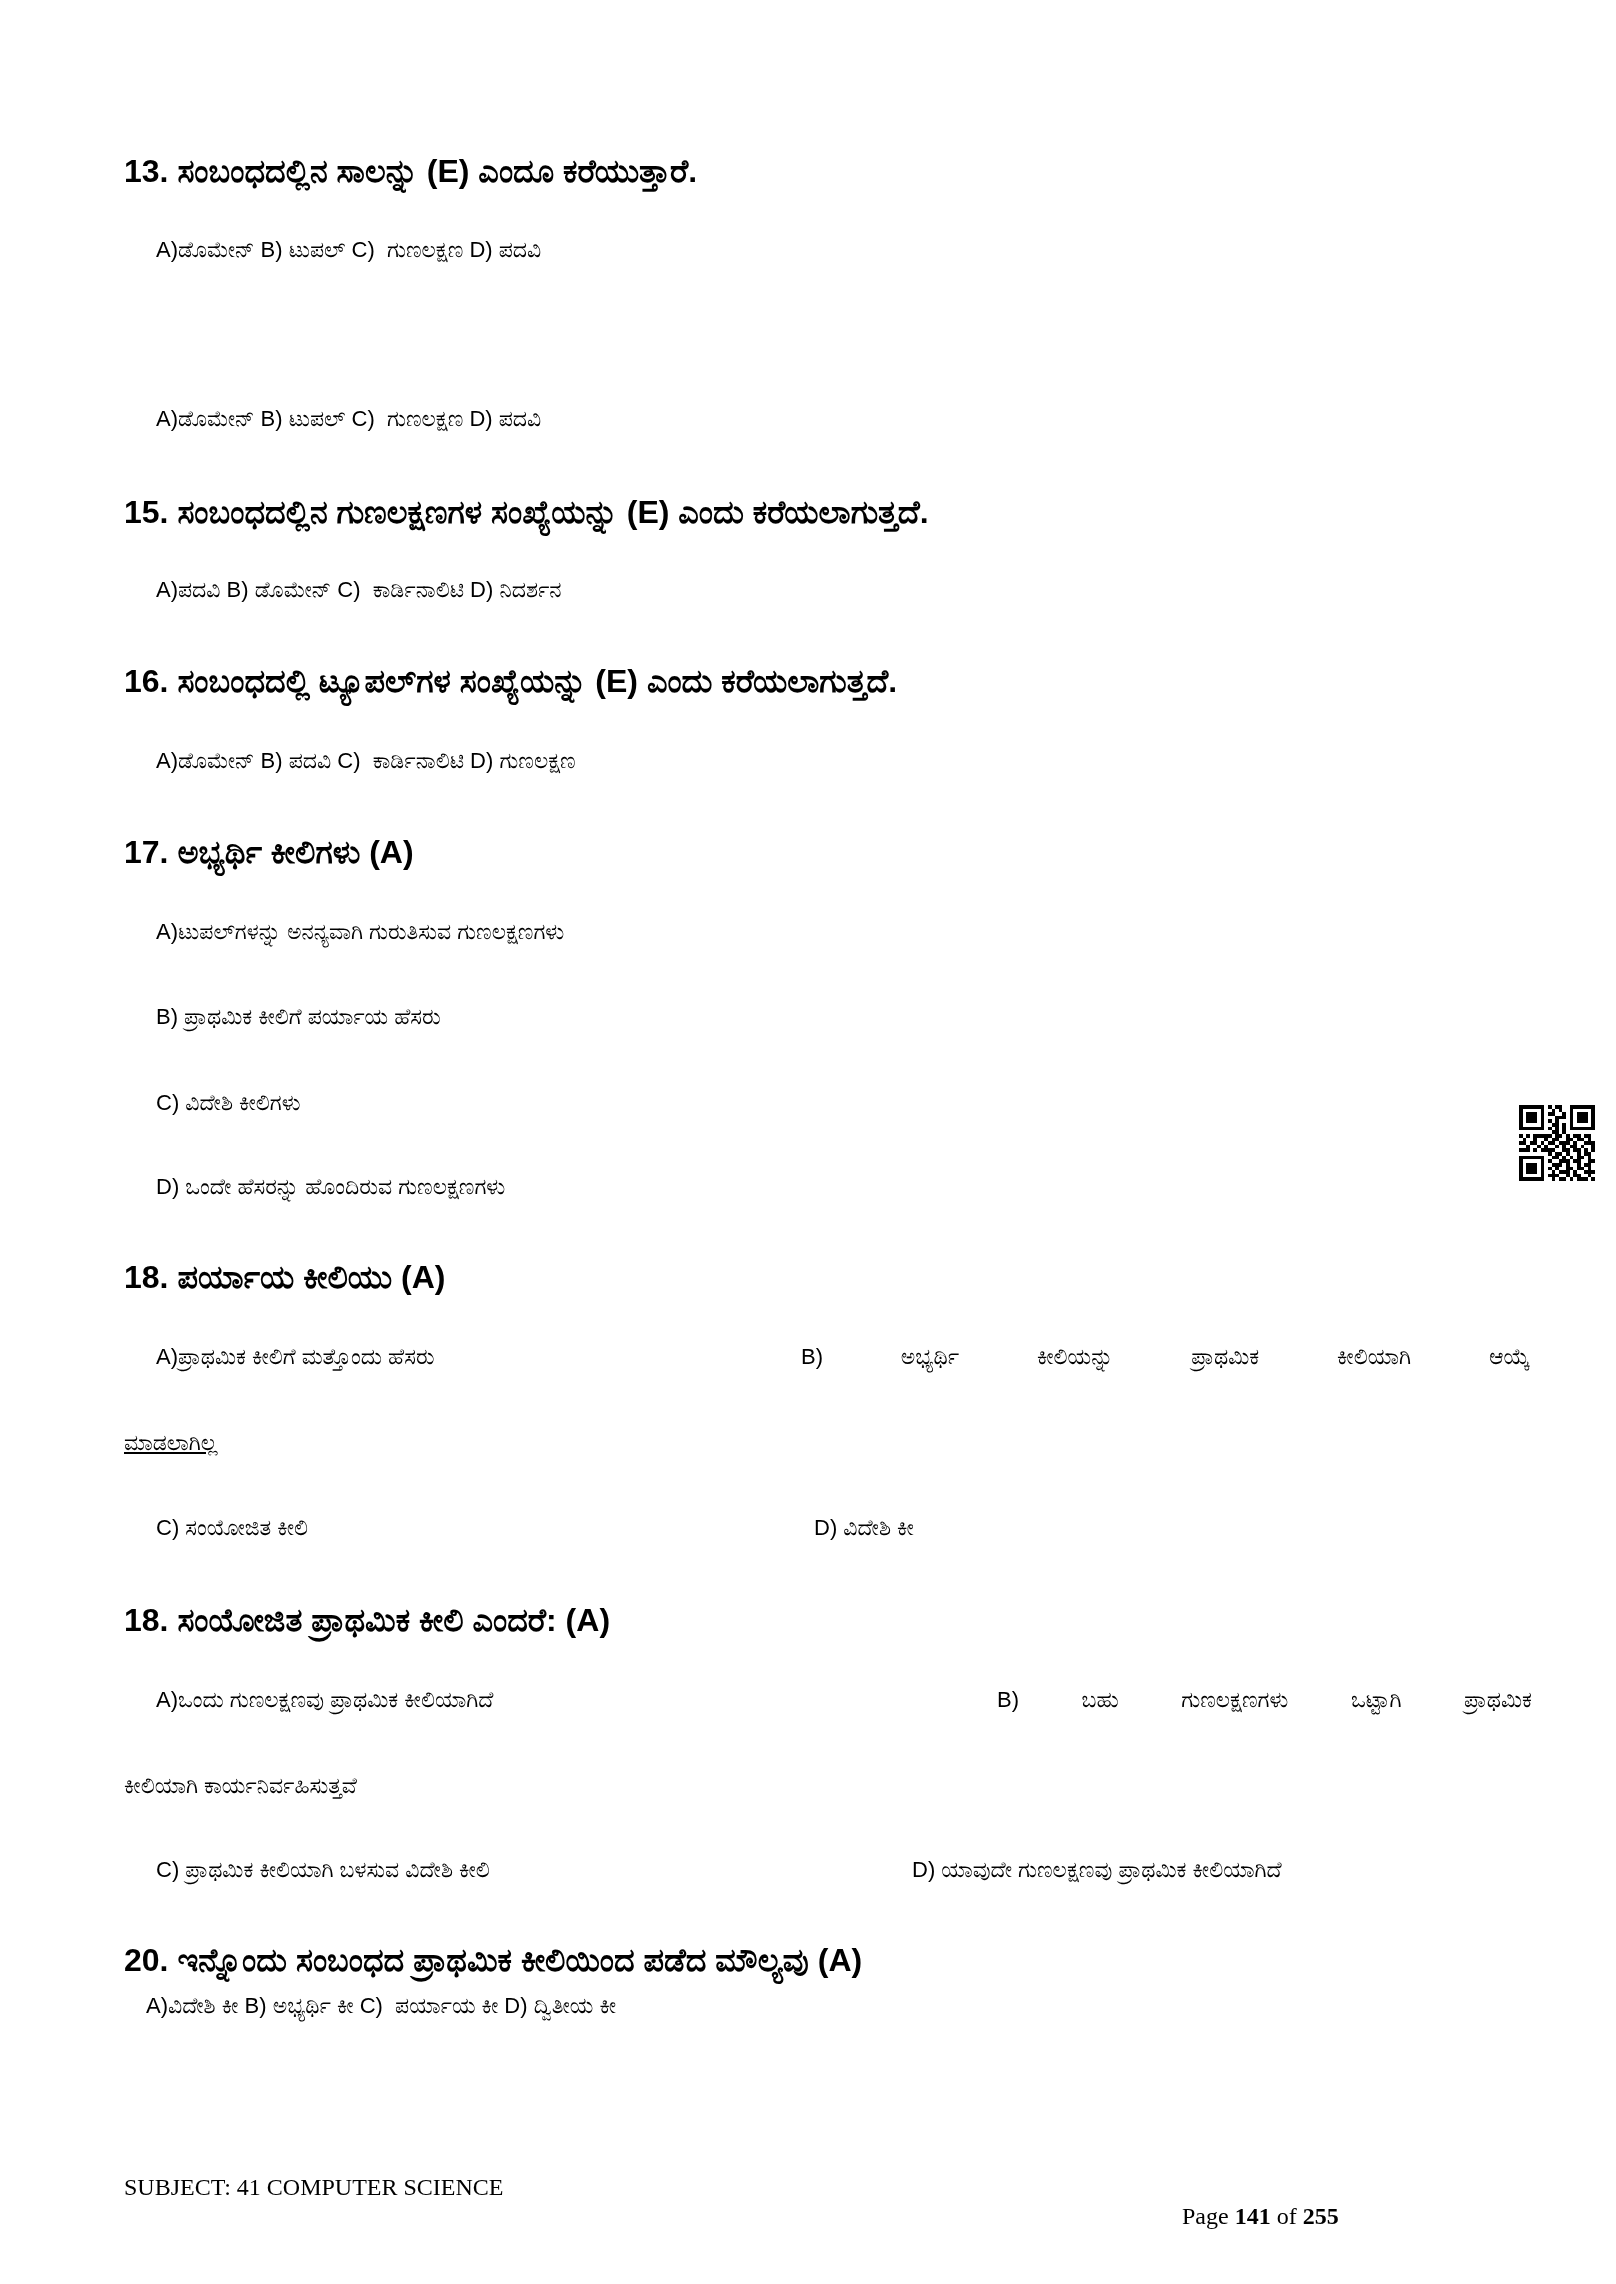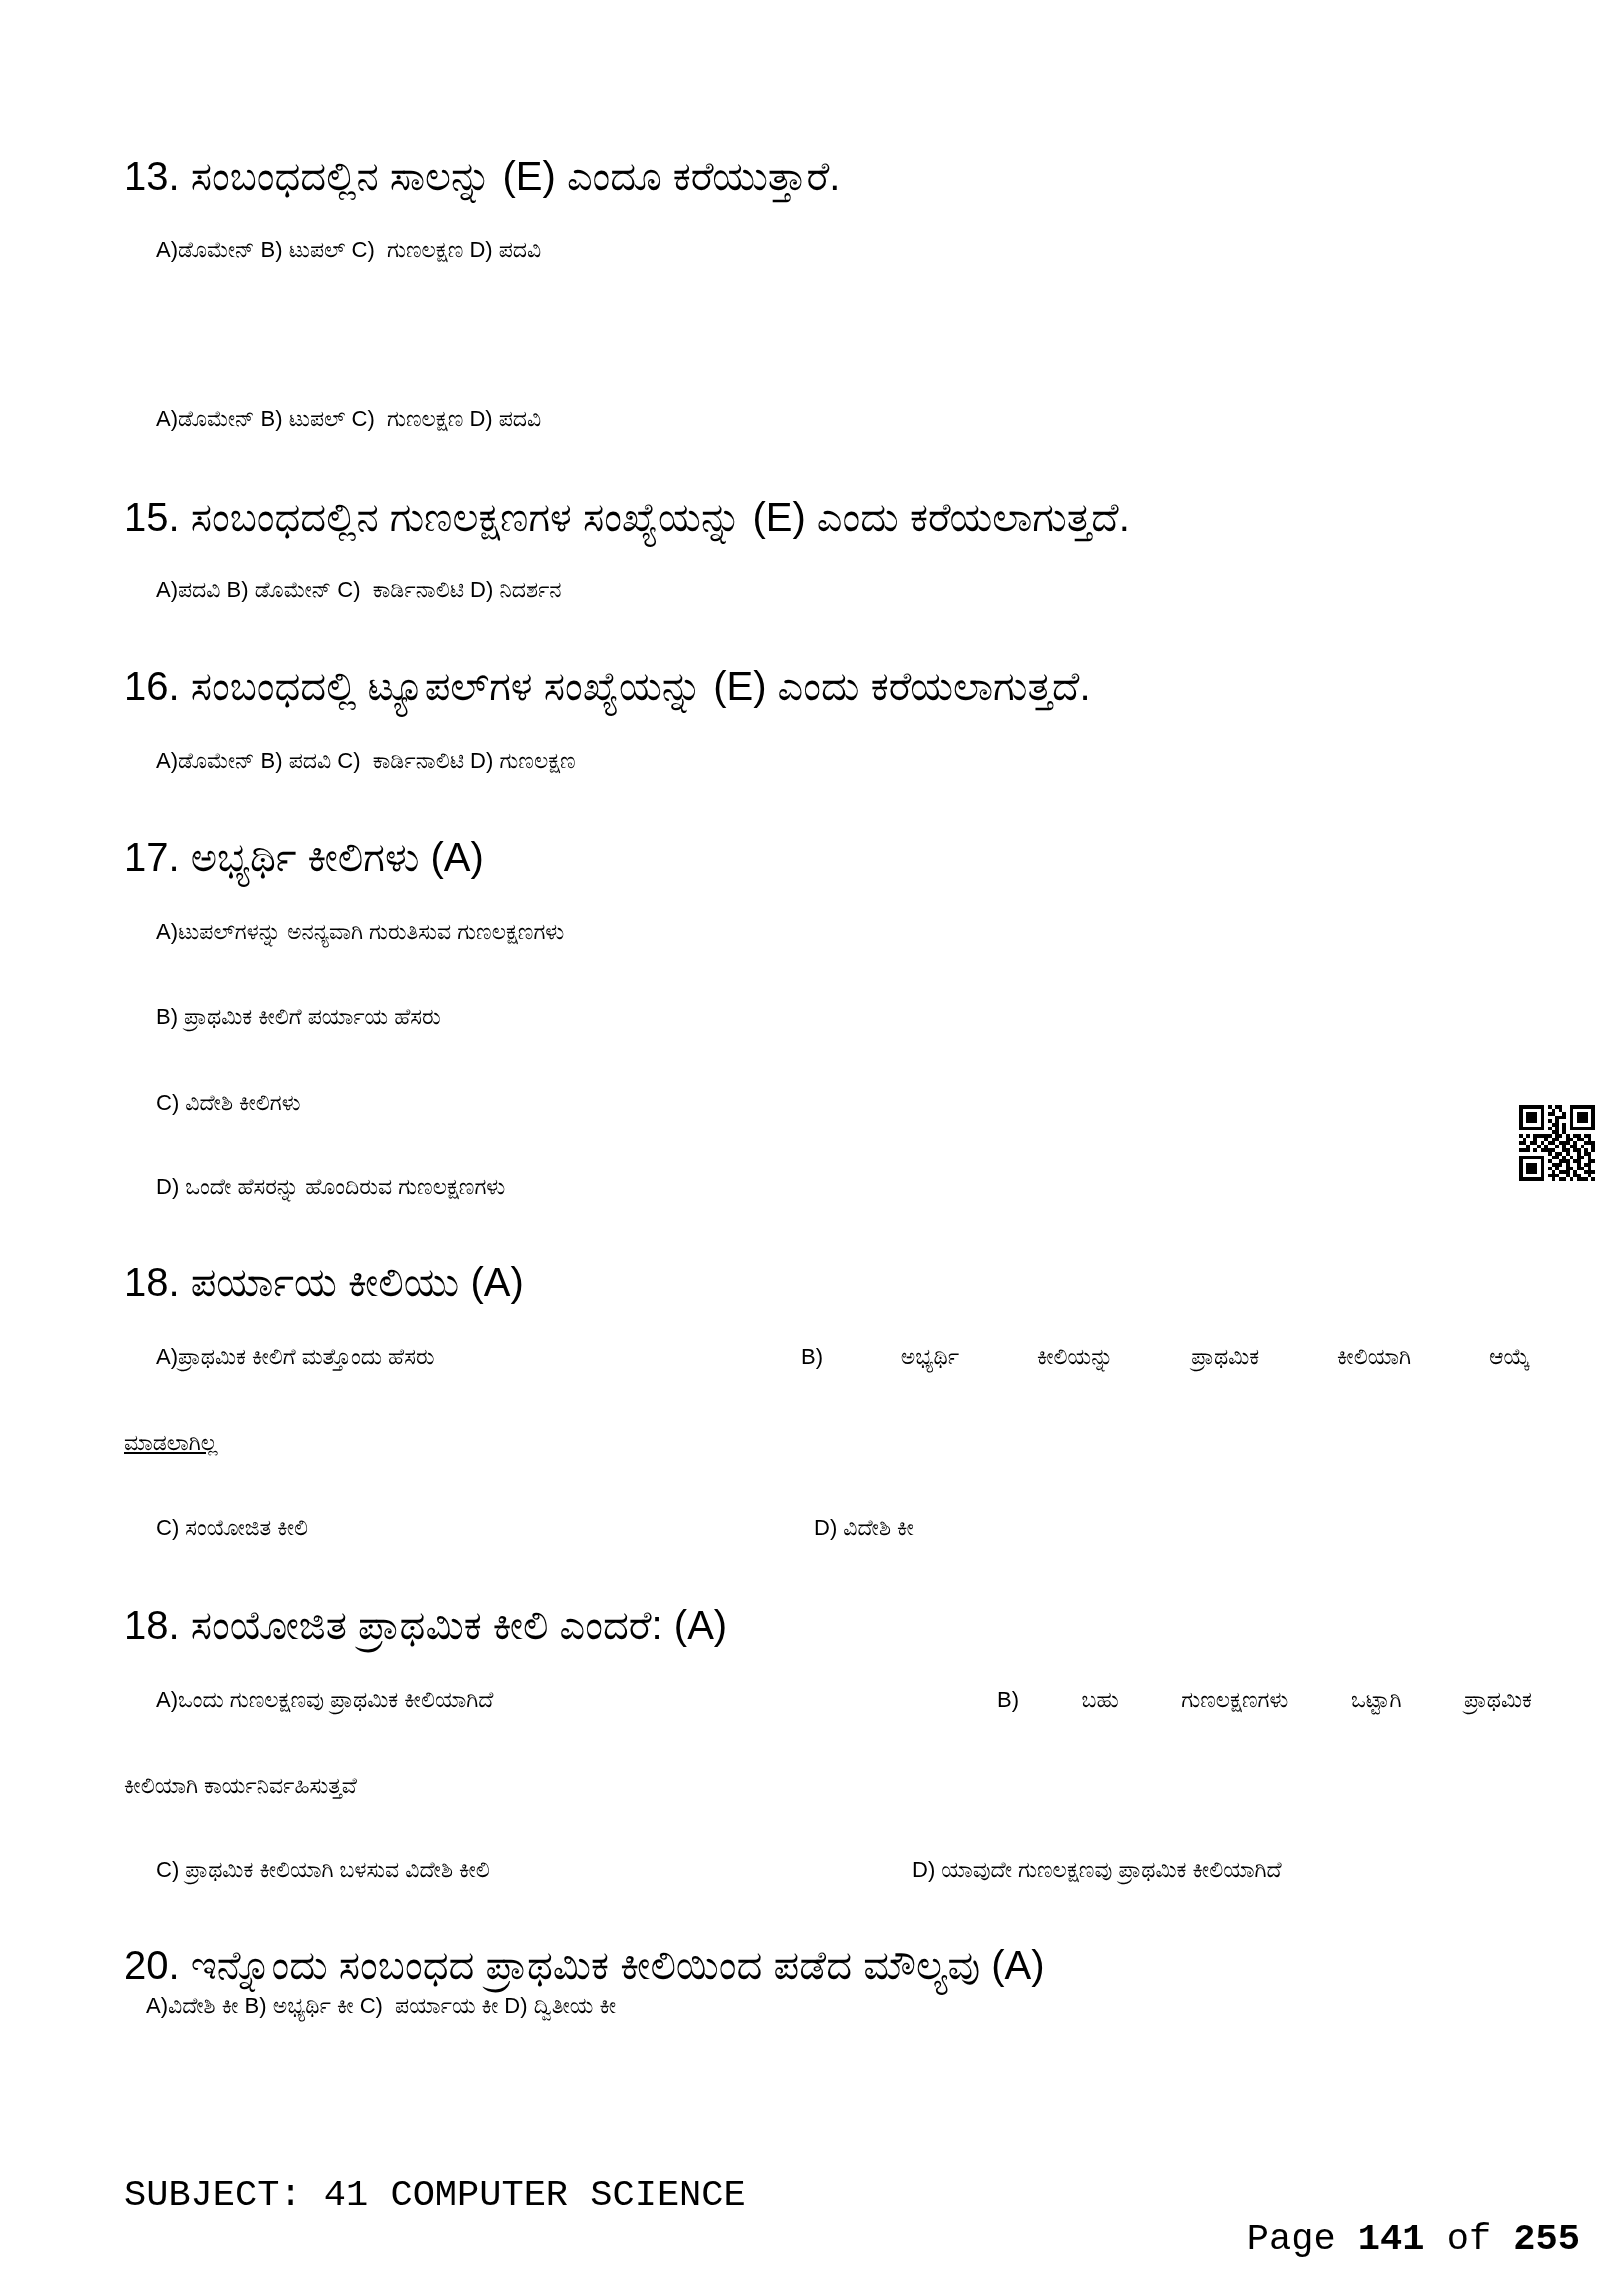--- a/index.html
+++ b/index.html
@@ -13,7 +13,7 @@
     overflow:hidden;
   }
   .line{position:absolute;white-space:pre;}
-  .h{font-weight:normal;font-size:40px;line-height:1.25;}
+  .h{font-weight:bold;font-size:32px;line-height:1.25;}
   .o{font-size:22px;line-height:1.25;}
   .just{
     white-space:normal;

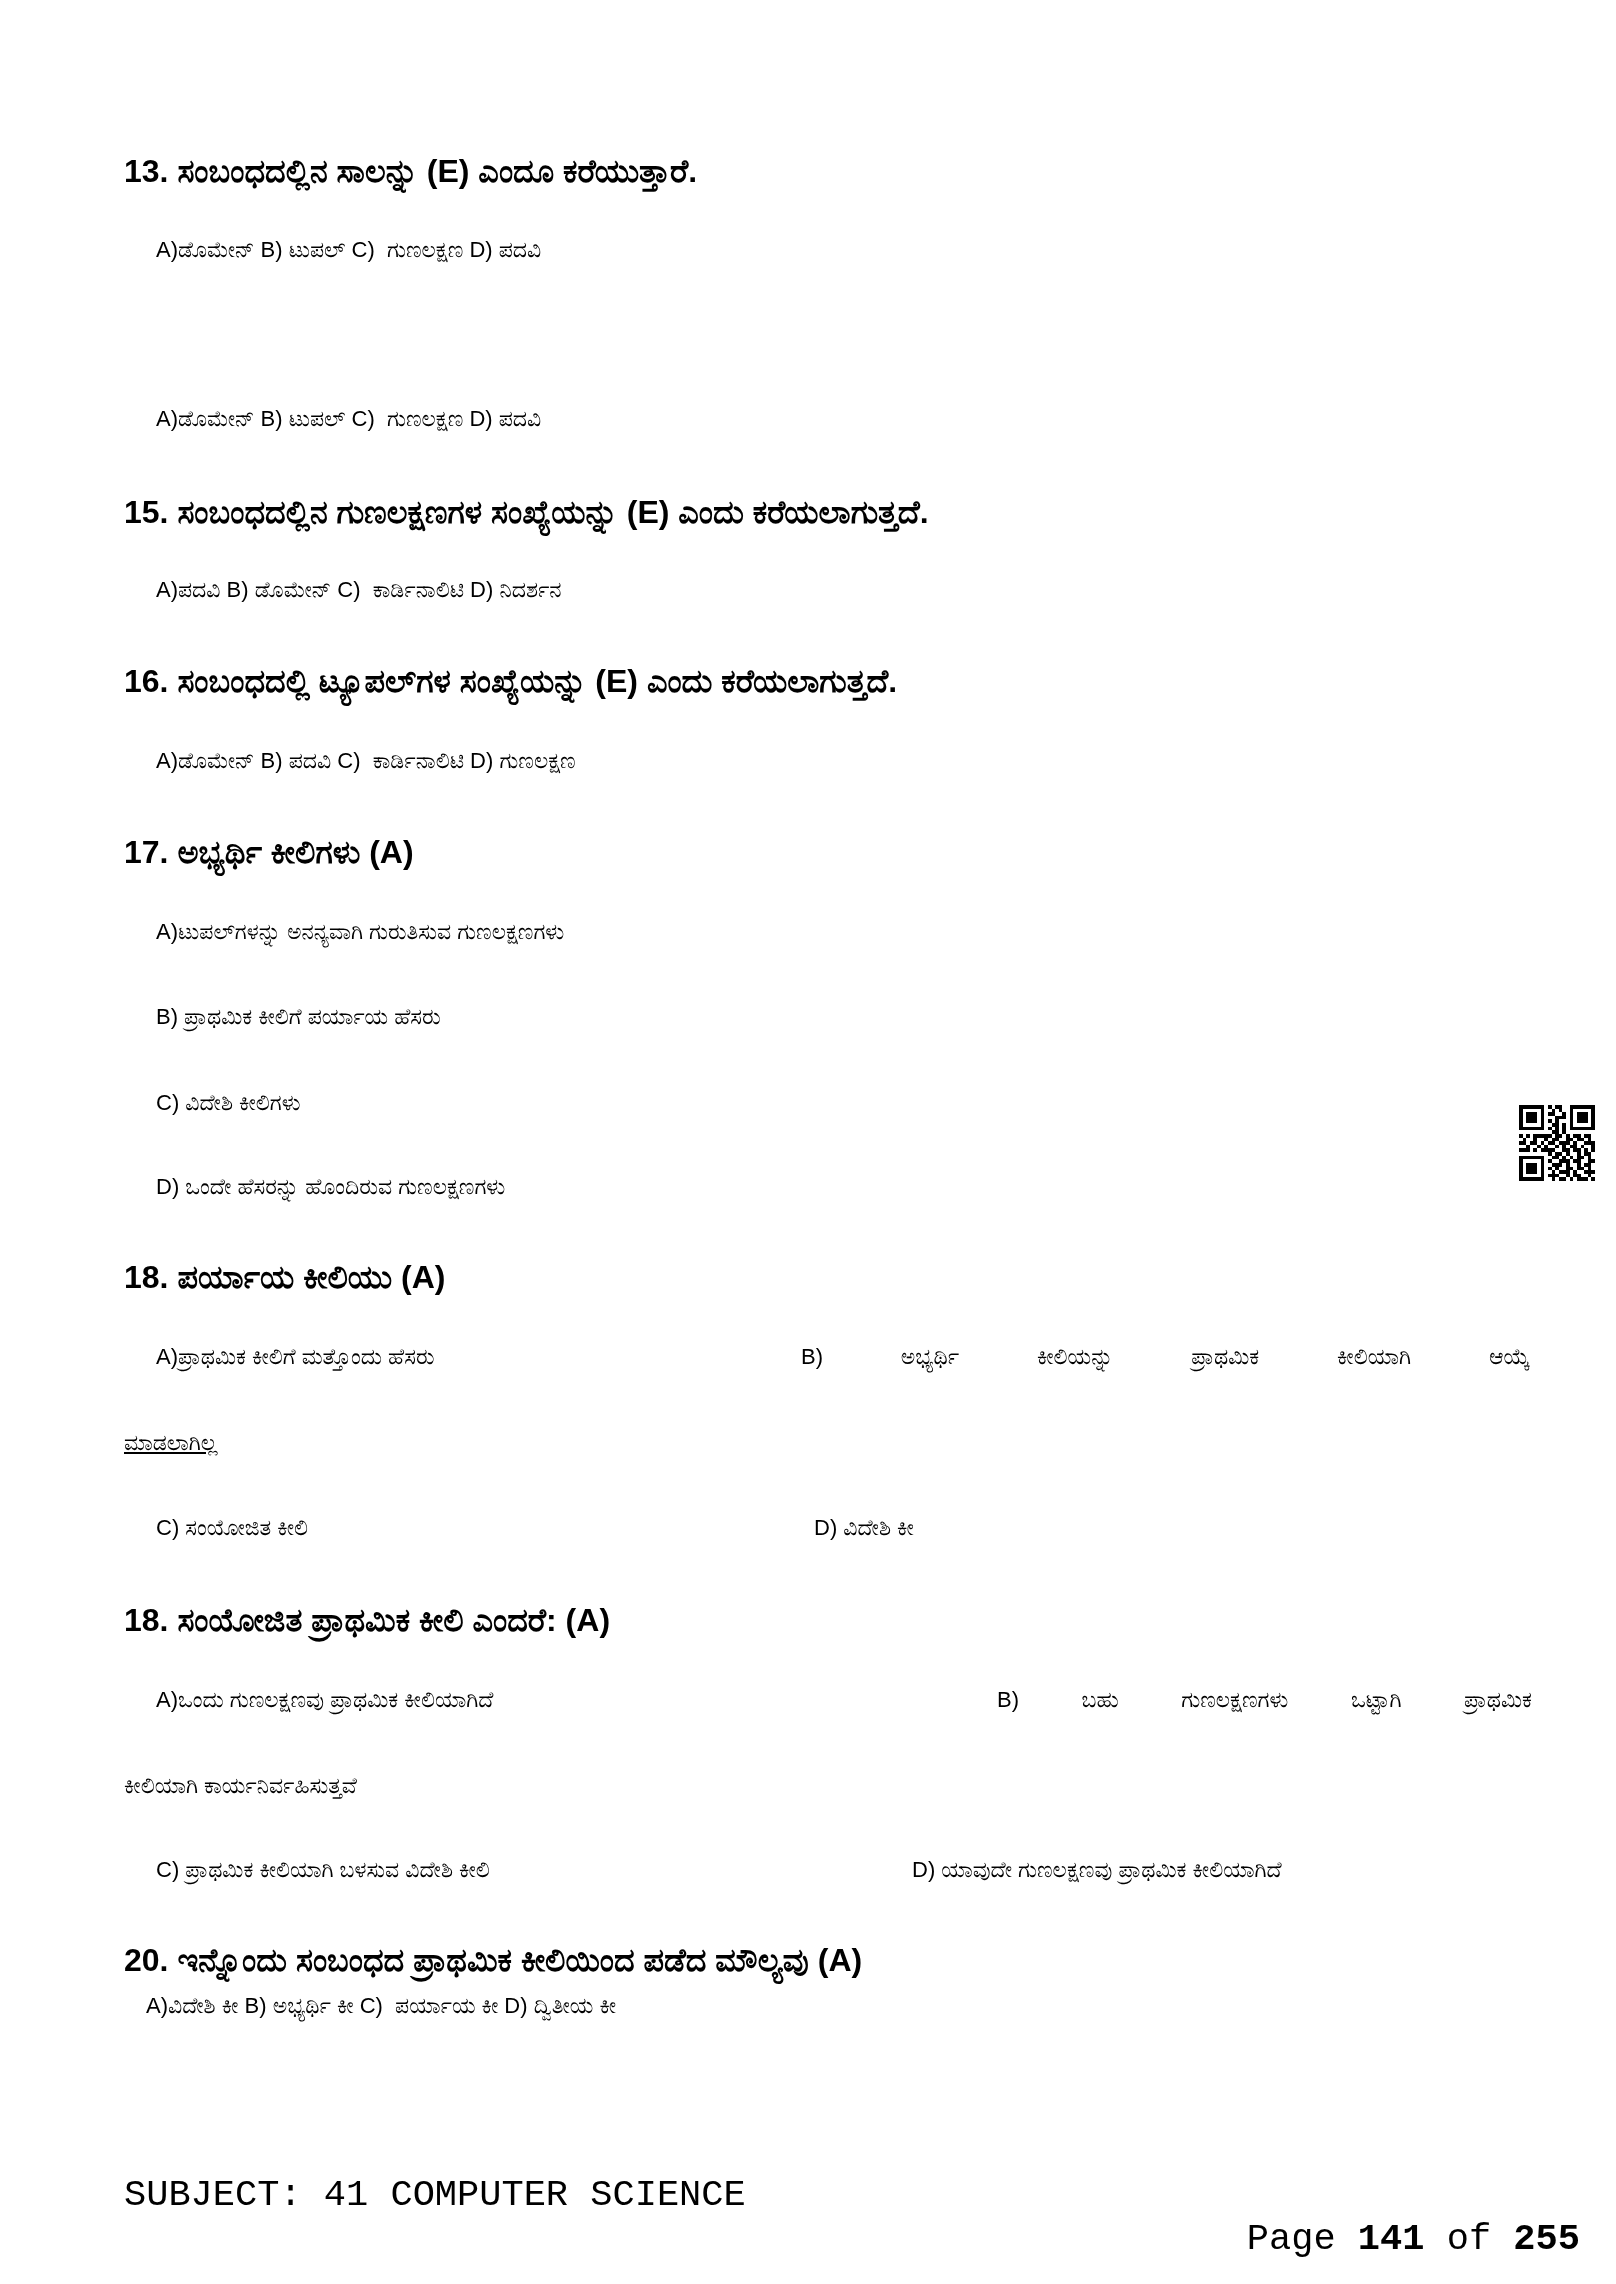--- a/index.html
+++ b/index.html
@@ -22,8 +22,8 @@
     -moz-text-align-last:justify;
   }
   .footer{
-    font-family:Liberation Mono, monospace;
-    font-size:37px;
+    font-family:Liberation Serif, serif;
+    font-size:24px;
     line-height:1.2;
   }
   .b{font-weight:bold;}

